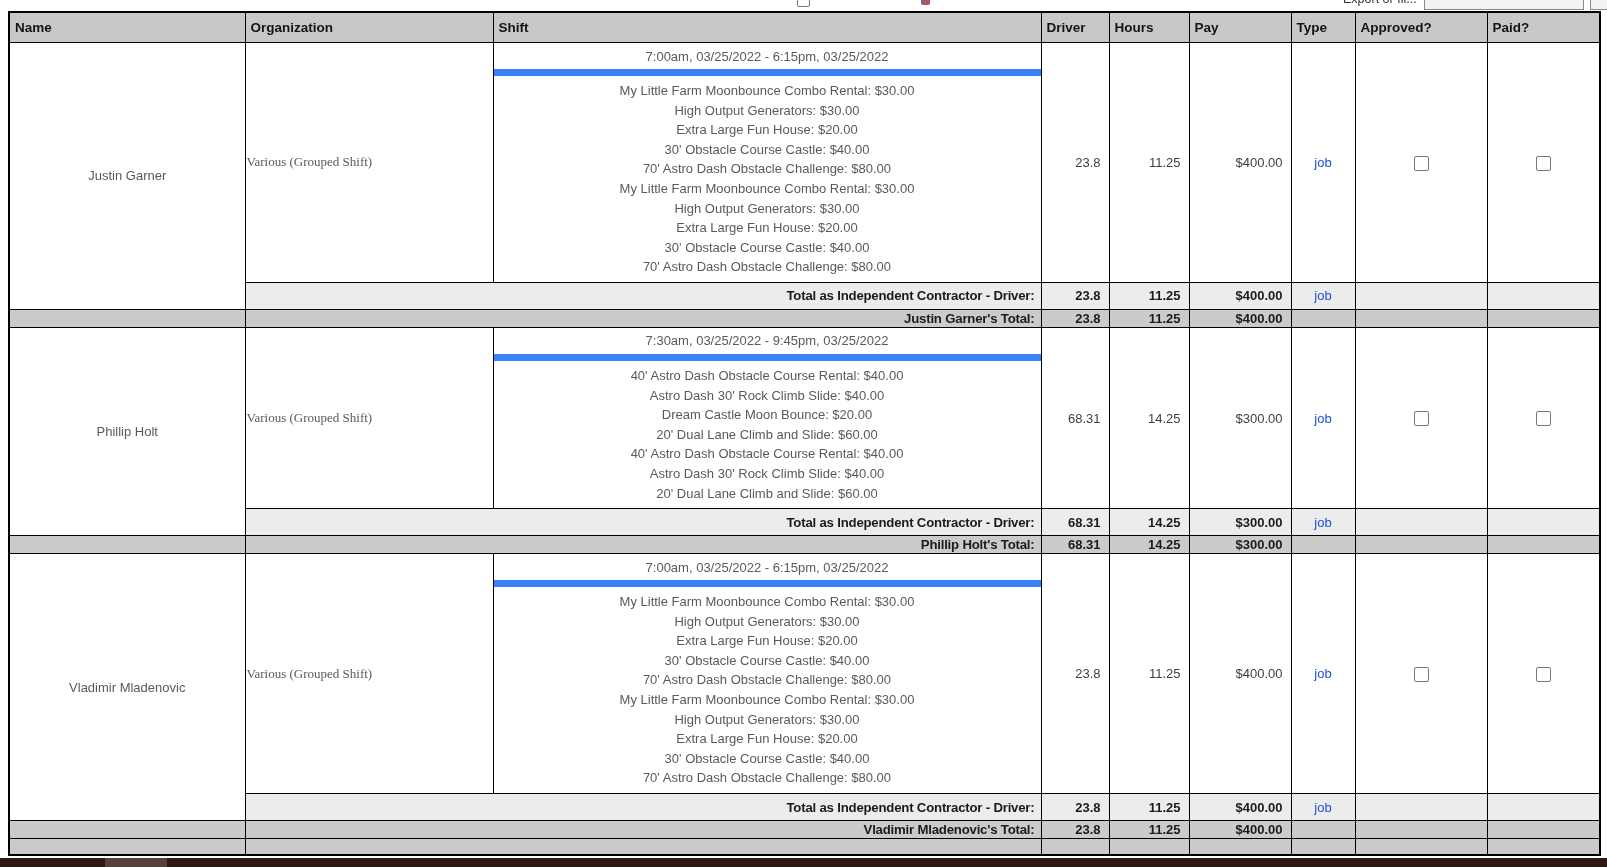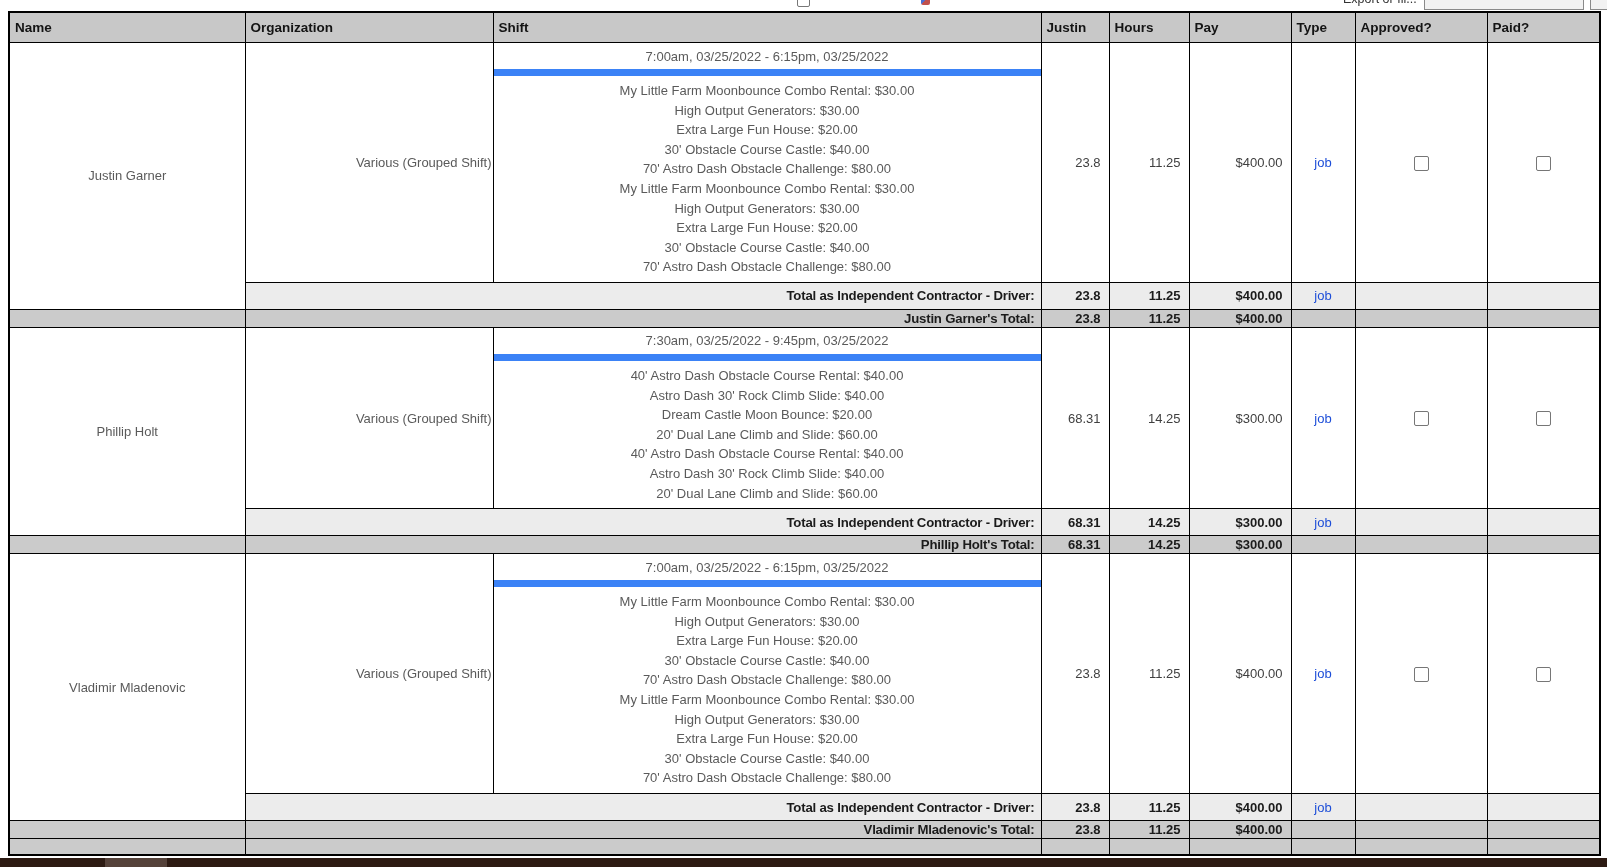--- a/index.html
+++ b/index.html
@@ -77,7 +77,7 @@
       <th>Name</th>
       <th>Organization</th>
       <th>Shift</th>
-      <th>Justin</th>
+      <th>Driver</th>
       <th>Hours</th>
       <th>Pay</th>
       <th>Type</th>

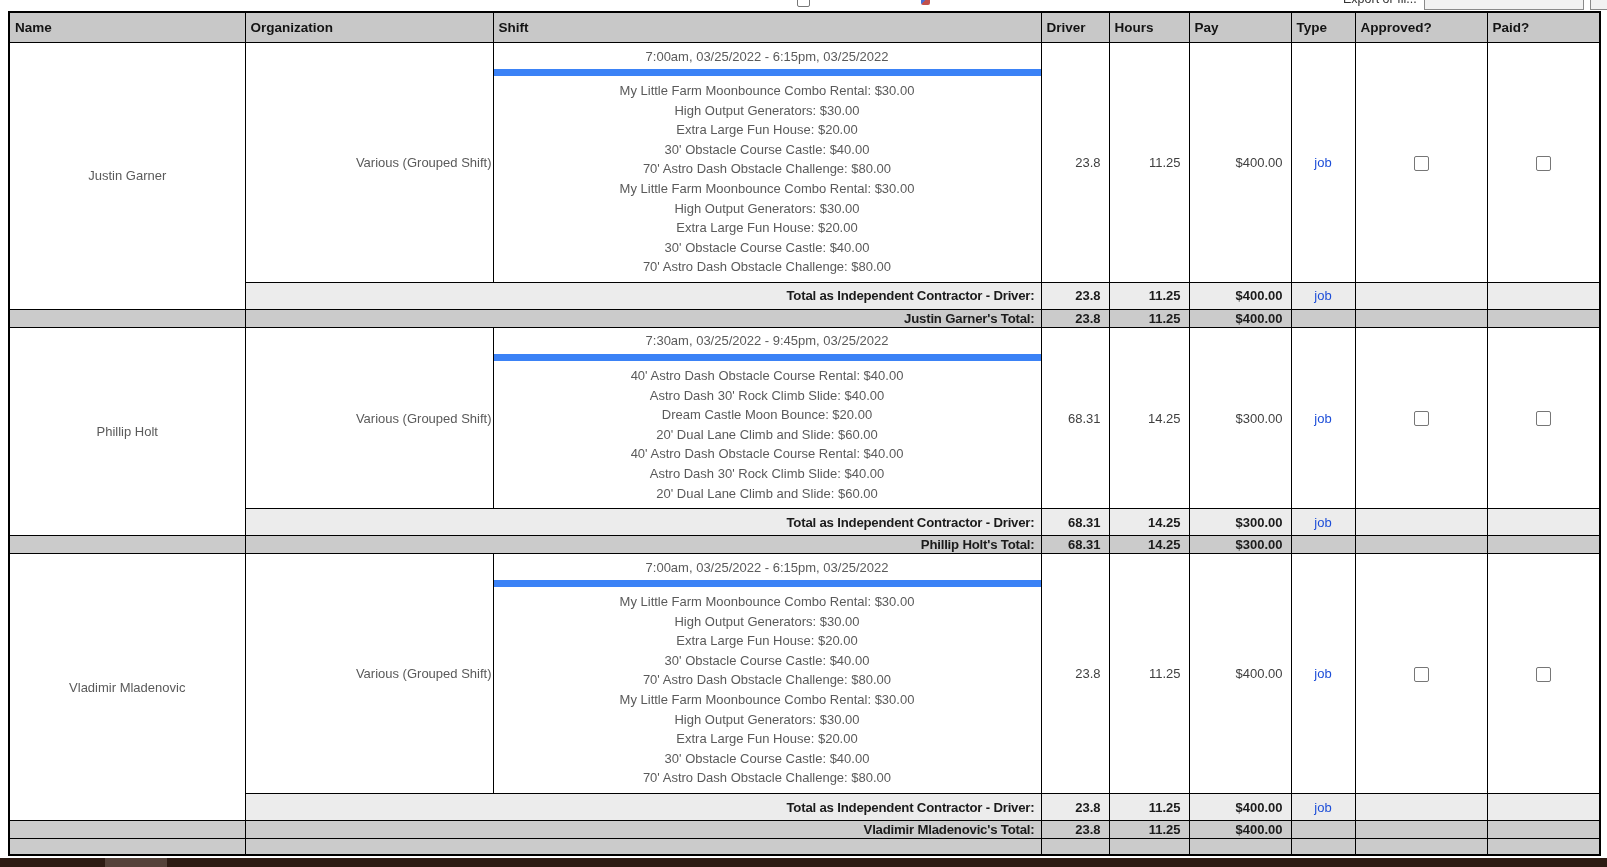--- a/index.html
+++ b/index.html
@@ -31,7 +31,7 @@
   td.center{text-align:center;}
   td.num{text-align:right;padding-right:8px;color:#3f3f3f;margin-left:28px;}
   td.name-cell{text-align:center;background:#fff;}
-  td.org-cell{text-align:right;}
+  td.org-cell{text-align:left;font-family:Liberation Serif, serif;}
   td.shift-cell{padding:0;vertical-align:top;}
   .shift-time{height:26px;border-bottom:7px solid #3b82f6;display:flex;align-items:center;justify-content:center;color:#5a5a5a;font-size:13px;}
   .shift-items{padding:5px 0;text-align:center;line-height:19.6px;font-size:13px;color:#5a5a5a;}

